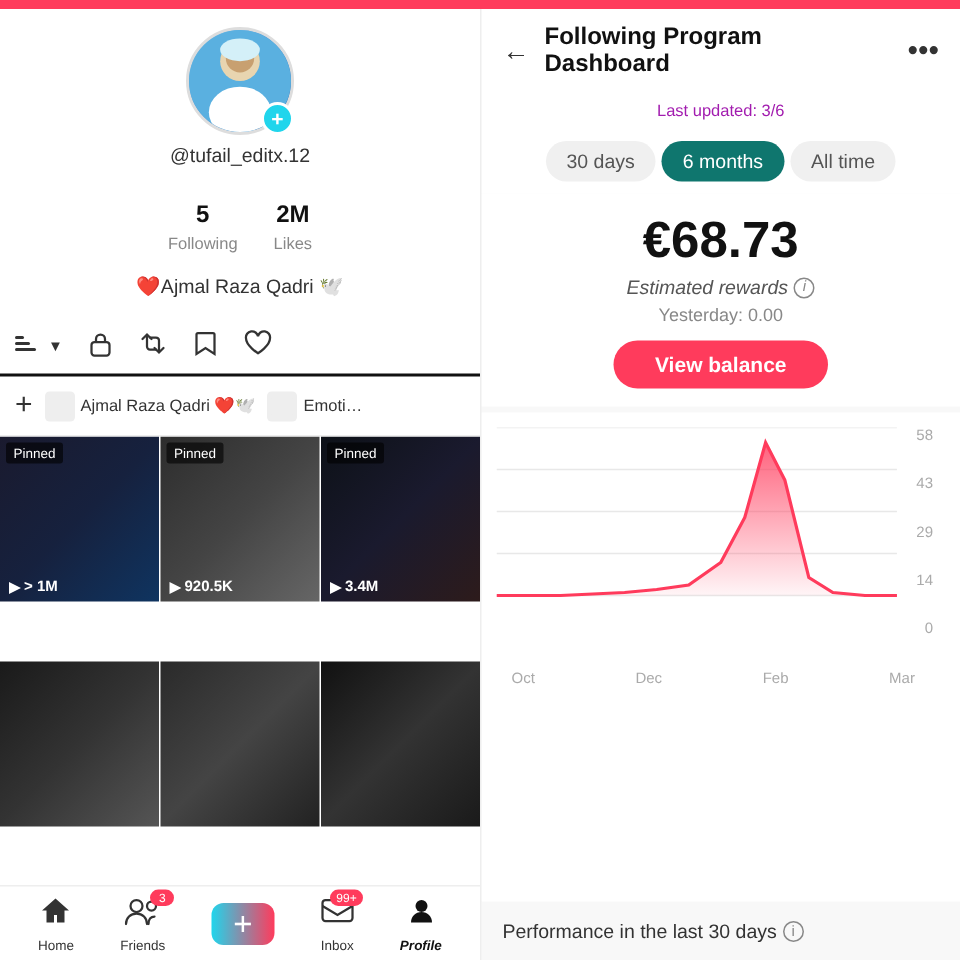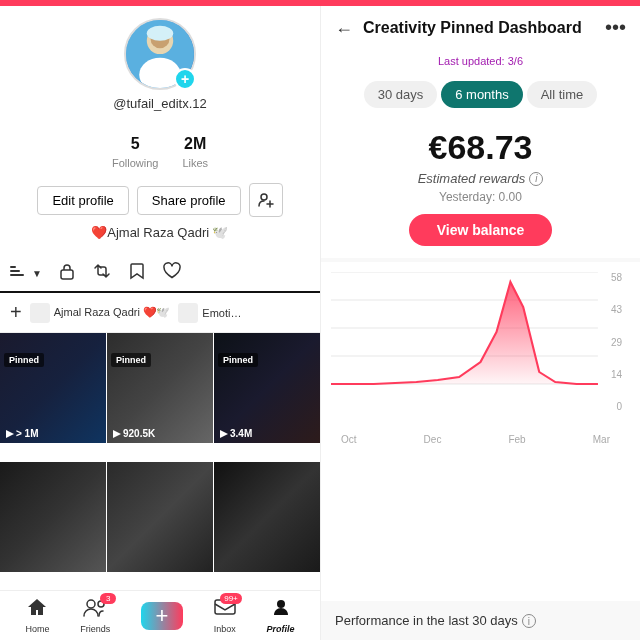--- a/index.html
+++ b/index.html
@@ -701,7 +701,7 @@
   <div class="right-panel">
     <div class="dashboard-header">
       <span class="back-arrow">←</span>
-      <span class="dashboard-title">Creativity Pinned Dashboard</span>
+      <span class="dashboard-title">Following Program Dashboard</span>
       <span class="more-dots">•••</span>
     </div>
 

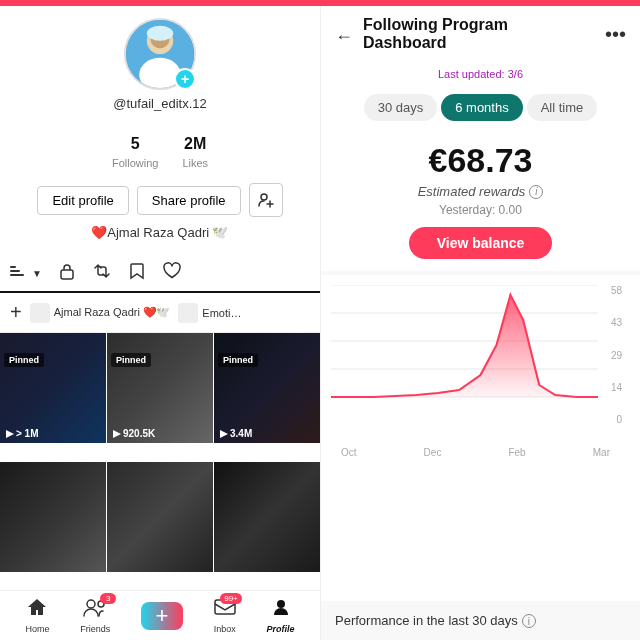--- a/index.html
+++ b/index.html
@@ -548,18 +548,6 @@
         </div>
       </div>
 
-      <div class="profile-buttons">
-        <button class="btn-edit">Edit profile</button>
-        <button class="btn-share">Share profile</button>
-        <div class="btn-add-friend">
-          <svg width="16" height="16" viewBox="0 0 16 16" fill="none">
-            <circle cx="6" cy="5" r="3" stroke="#333" stroke-width="1.5"></circle>
-            <path d="M1 14c0-3 2-5 5-5" stroke="#333" stroke-width="1.5" stroke-linecap="round"></path>
-            <line x1="12" y1="9" x2="12" y2="15" stroke="#333" stroke-width="1.5" stroke-linecap="round"></line>
-            <line x1="9" y1="12" x2="15" y2="12" stroke="#333" stroke-width="1.5" stroke-linecap="round"></line>
-          </svg>
-        </div>
-      </div>
 
       <span class="bio-text">❤️Ajmal Raza Qadri 🕊️</span>
     </div>

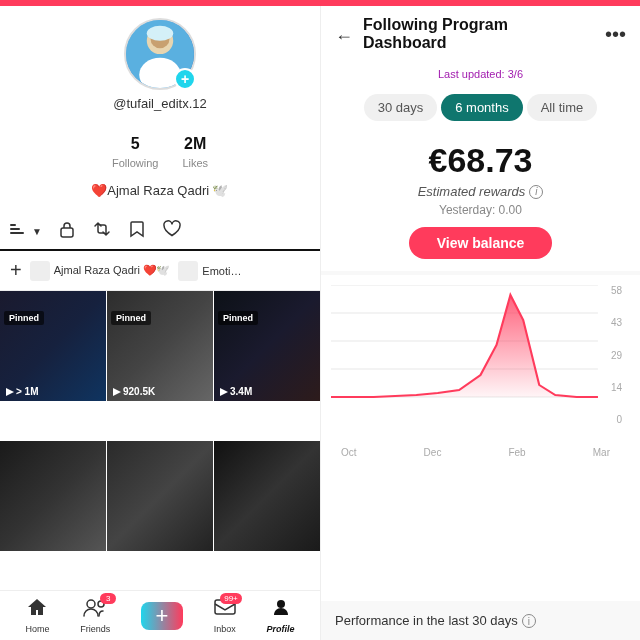--- a/index.html
+++ b/index.html
@@ -232,14 +232,14 @@
 
     .pinned-badge {
       position: absolute;
-      top: 20px;
+      top: 4px;
       left: 4px;
       background: rgba(0,0,0,0.6);
       color: #fff;
       font-size: 9px;
       padding: 2px 5px;
       border-radius: 2px;
-      font-weight: 700;
+      font-weight: 400;
     }
 
     .view-count {

